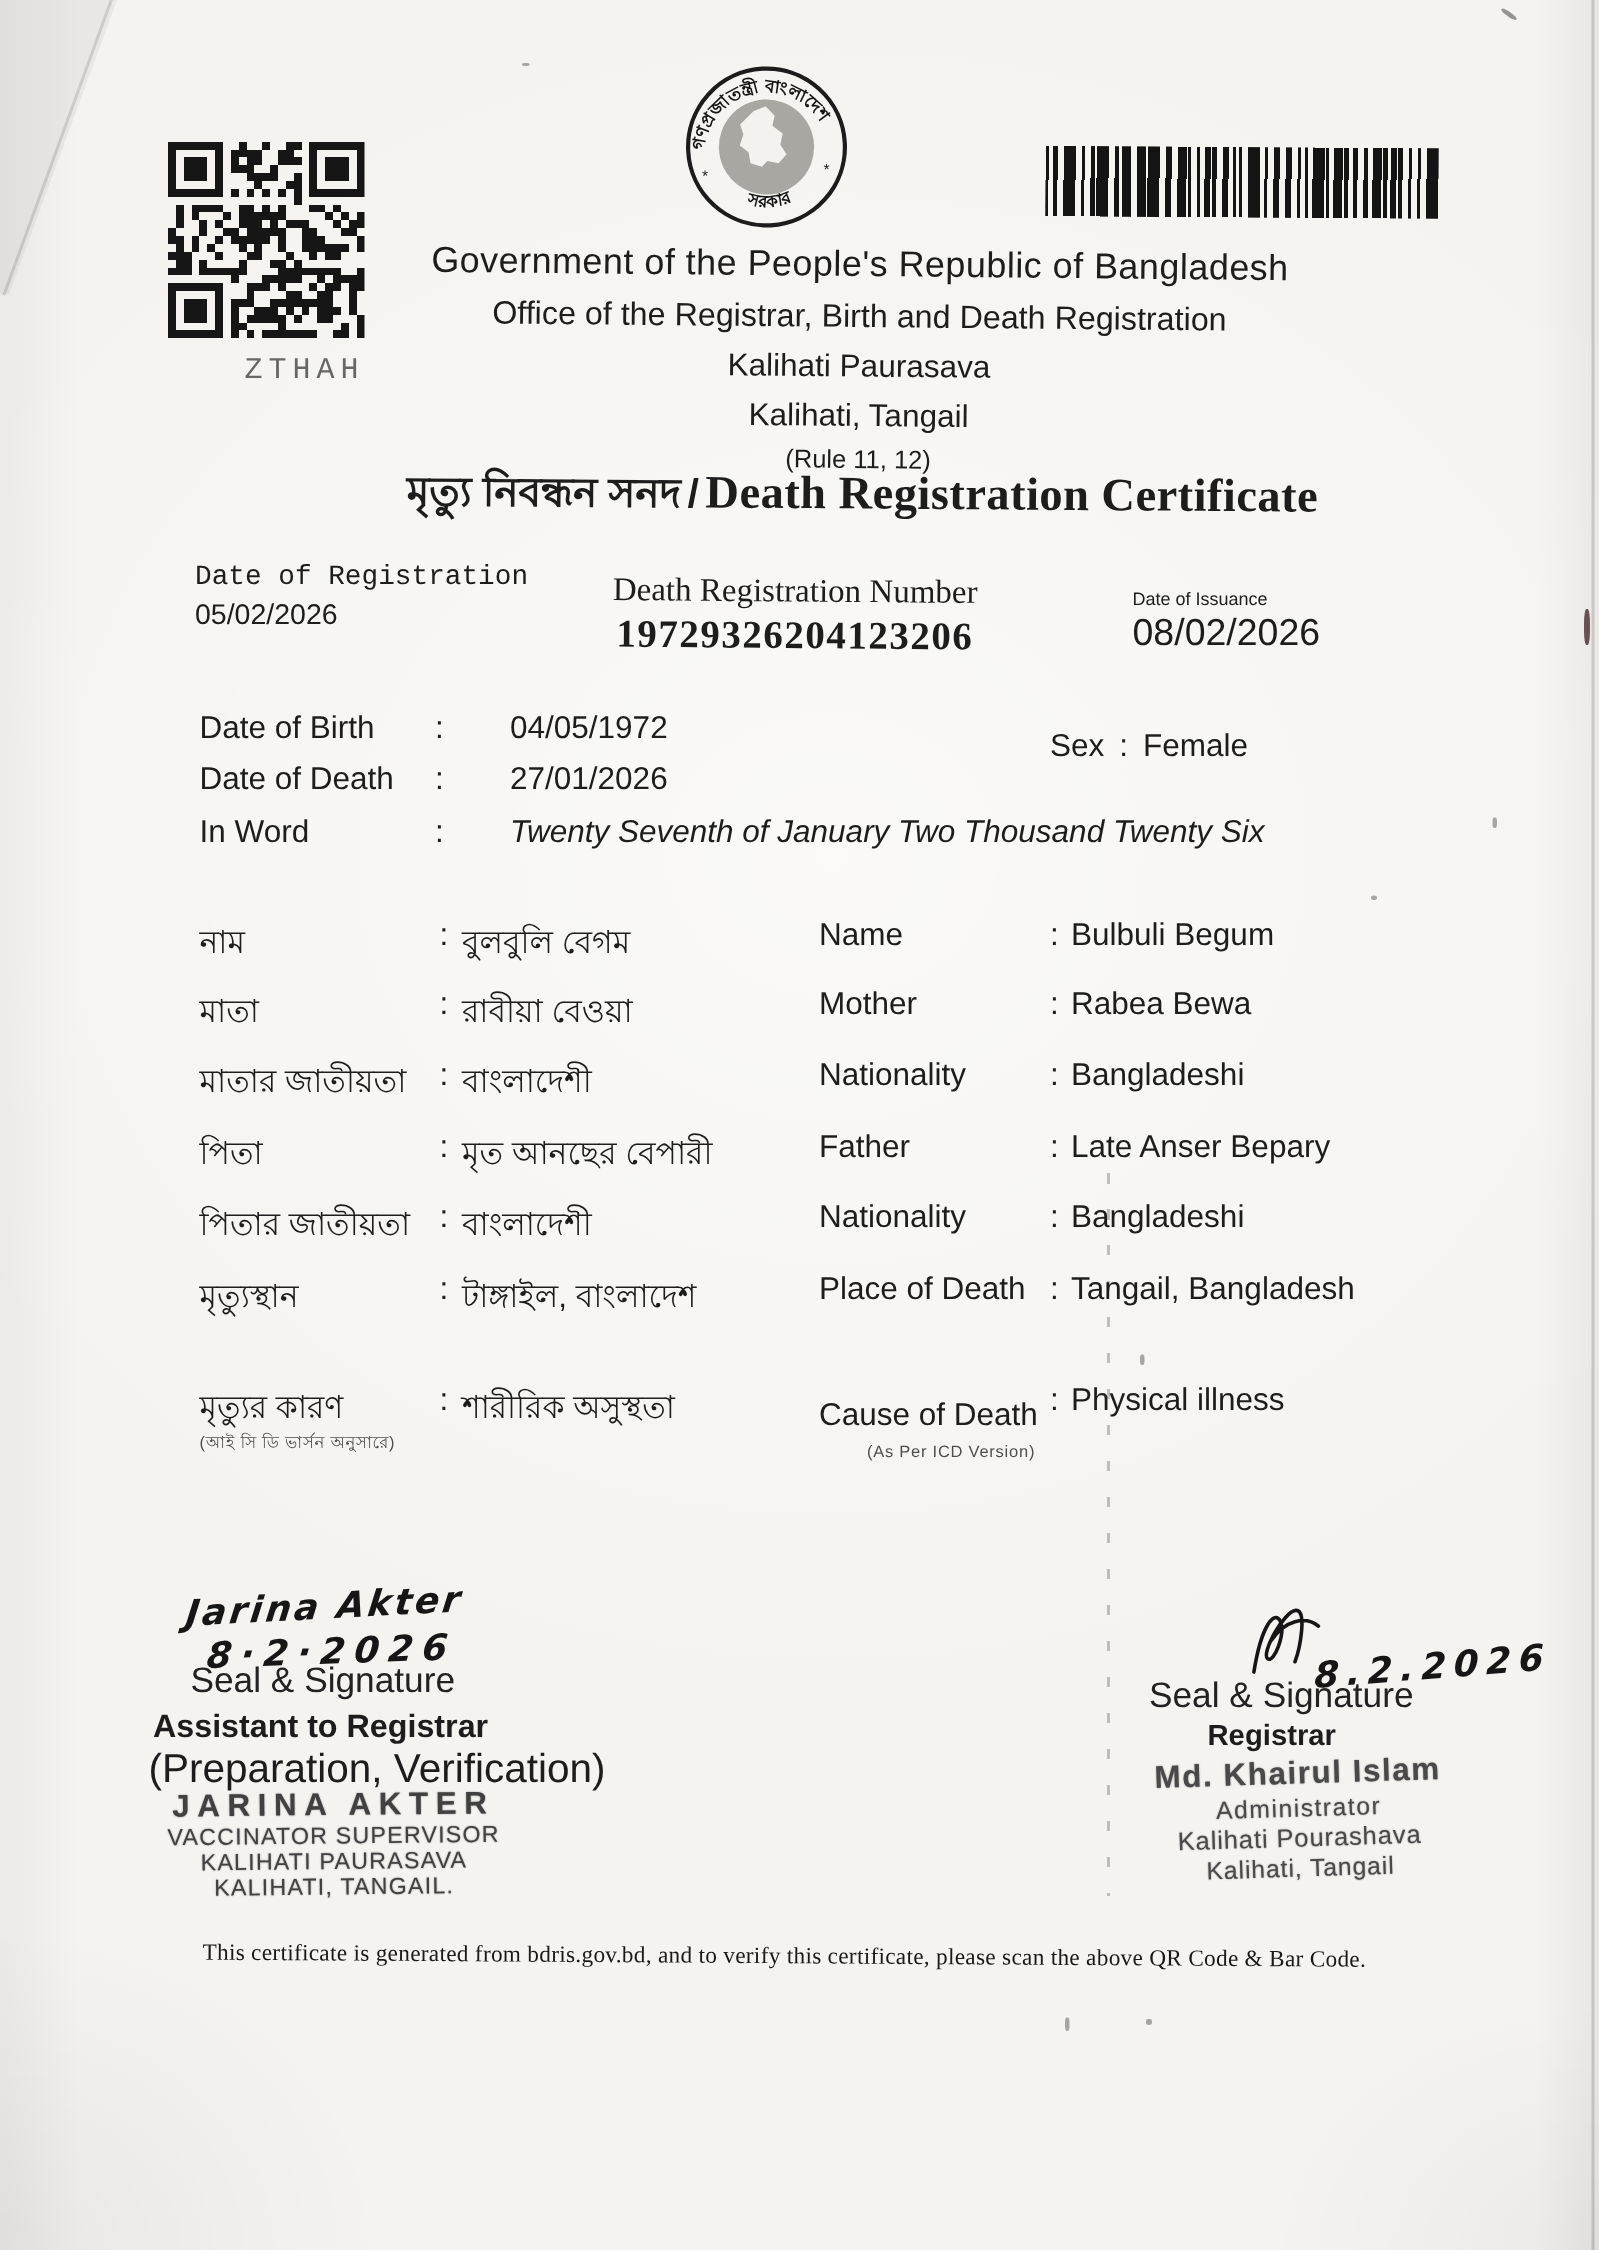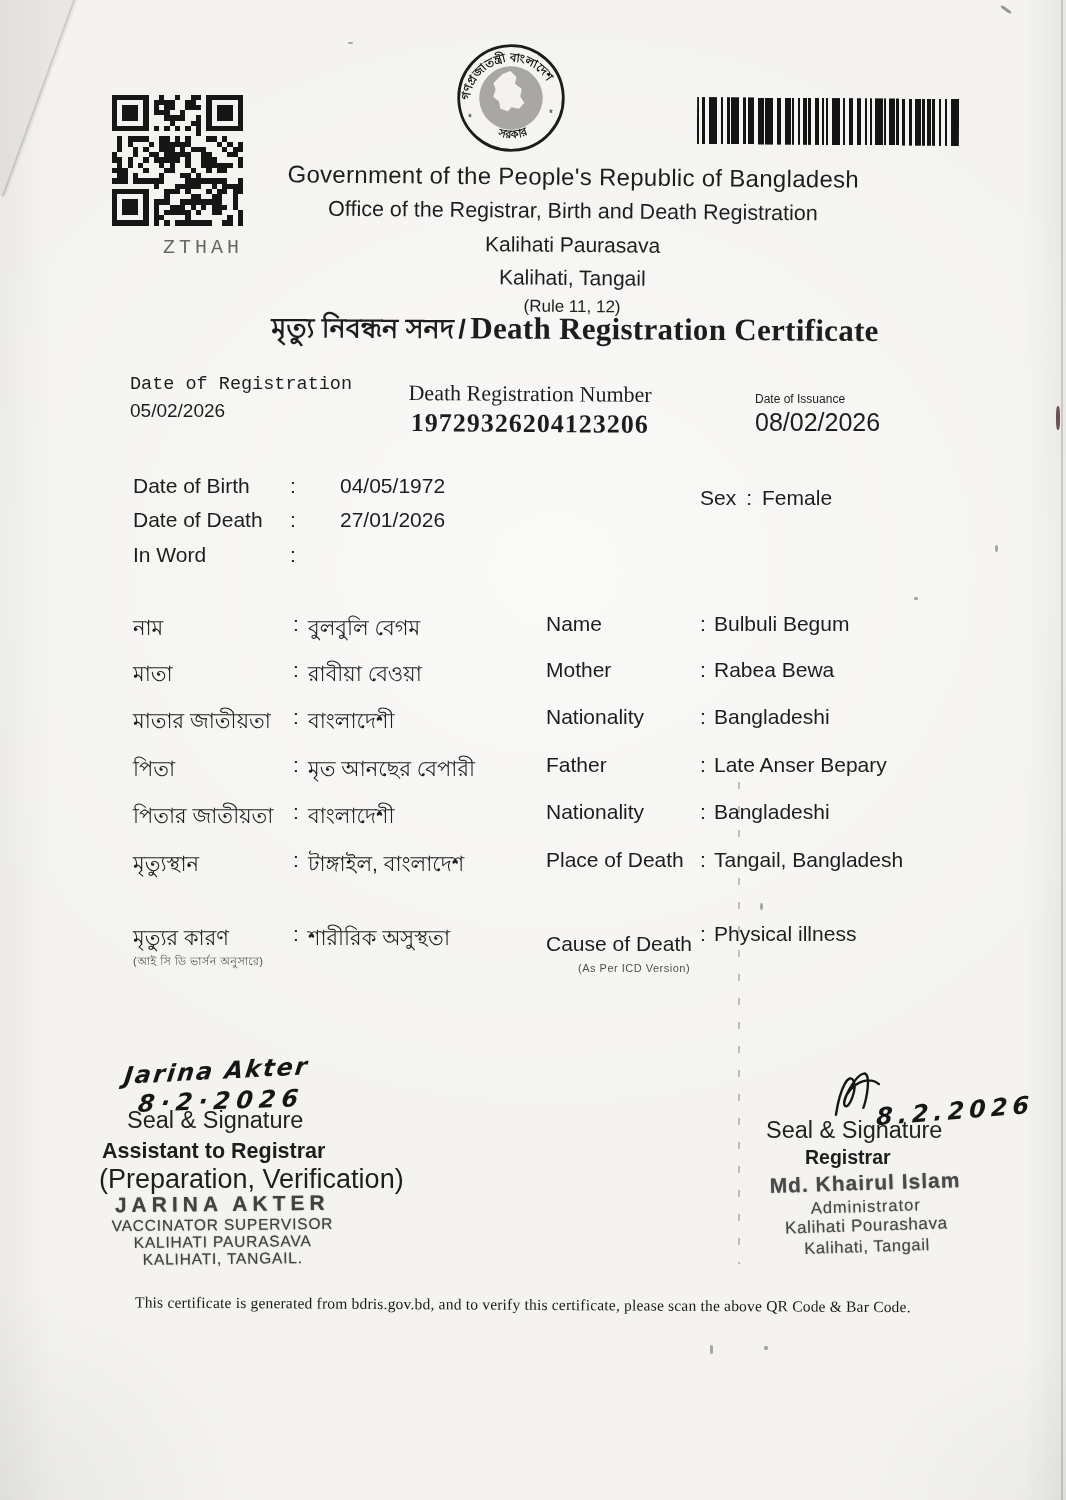--- a/index.html
+++ b/index.html
@@ -529,6 +529,7 @@
   <div class="vr" style="top:543px">
     <span class="lbl">In Word</span>
     <span class="c">:</span>
+    <span class="val it">Twenty Seventh of January  Two Thousand Twenty Six</span>
   </div>
   <div class="sex">
     <span>Sex</span><span class="c">:</span><span>Female</span>

